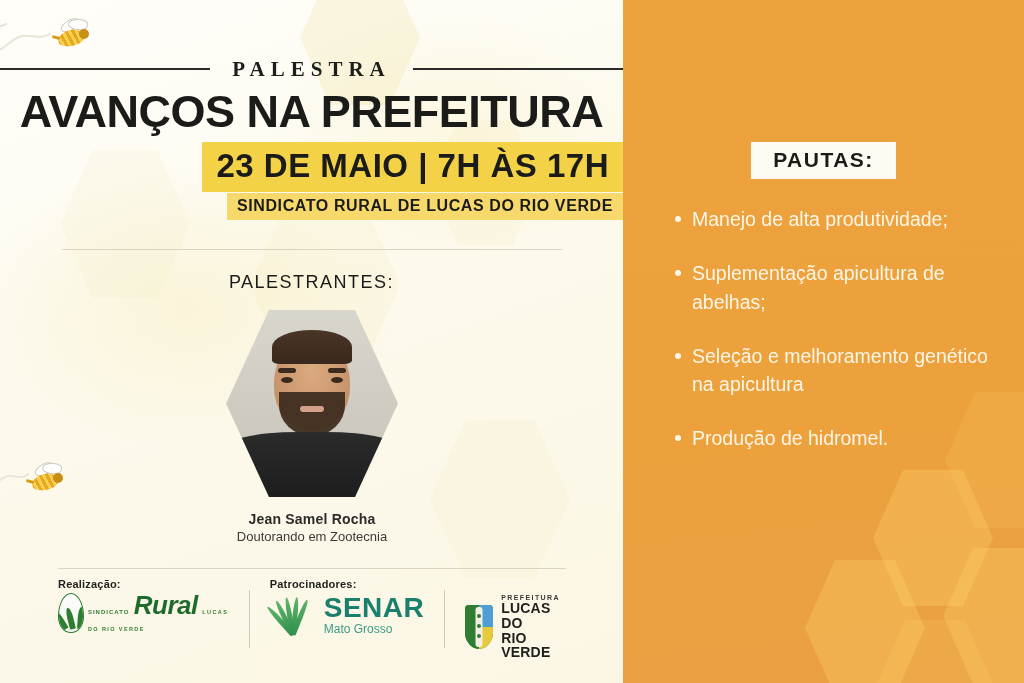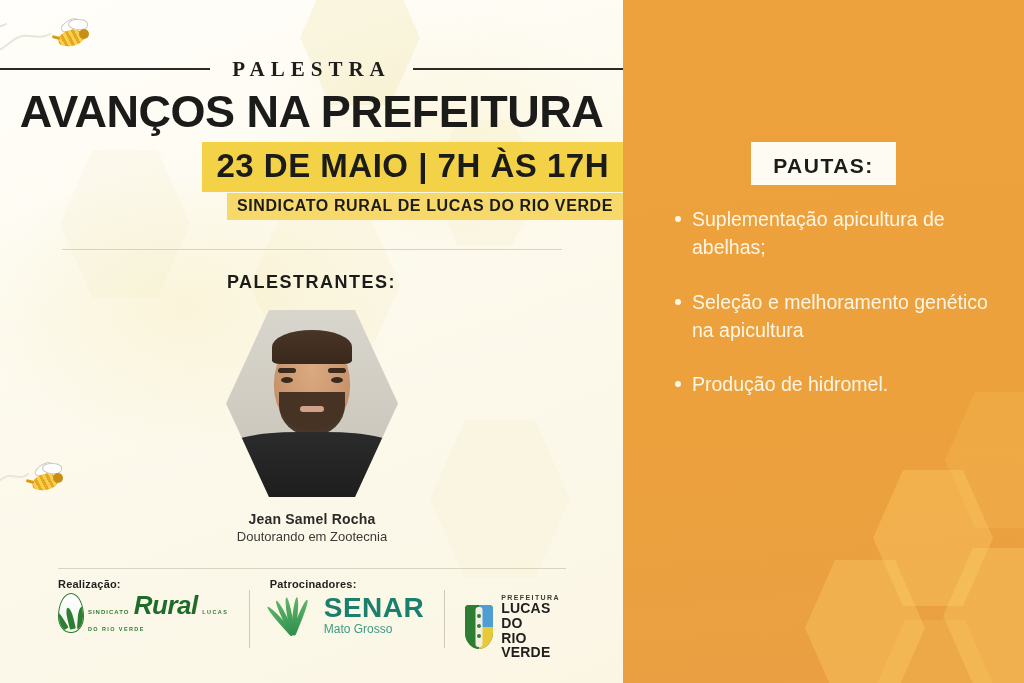--- a/index.html
+++ b/index.html
@@ -351,7 +351,7 @@
     font-size: 21px;
     font-weight: 700;
     letter-spacing: 1.5px;
-    padding: 12px 22px 7px 22px;
+    padding: 6px 22px 7px 22px;
   }
 
   #agenda-list {

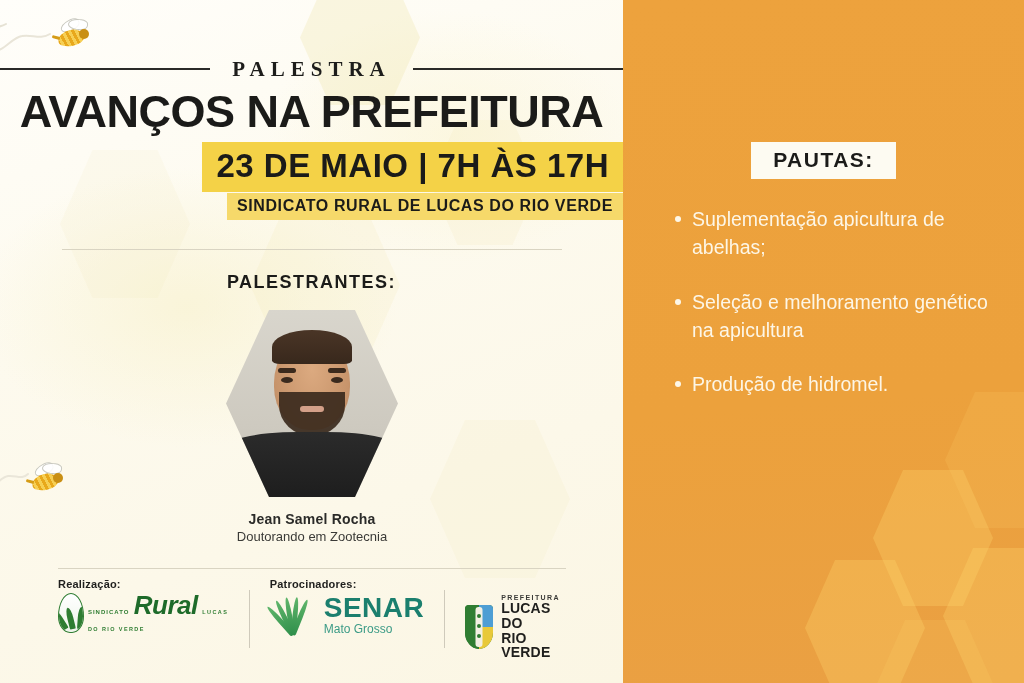--- a/index.html
+++ b/index.html
@@ -581,6 +581,10 @@
     <ul id="agenda-list" style="list-style:none;">
       <li class="agenda-item">
         <span class="agenda-bullet"></span>
+        <span class="agenda-text">Manejo de alta produtividade;</span>
+      </li>
+      <li class="agenda-item">
+        <span class="agenda-bullet"></span>
         <span class="agenda-text">Suplementação apicultura de abelhas;</span>
       </li>
       <li class="agenda-item">

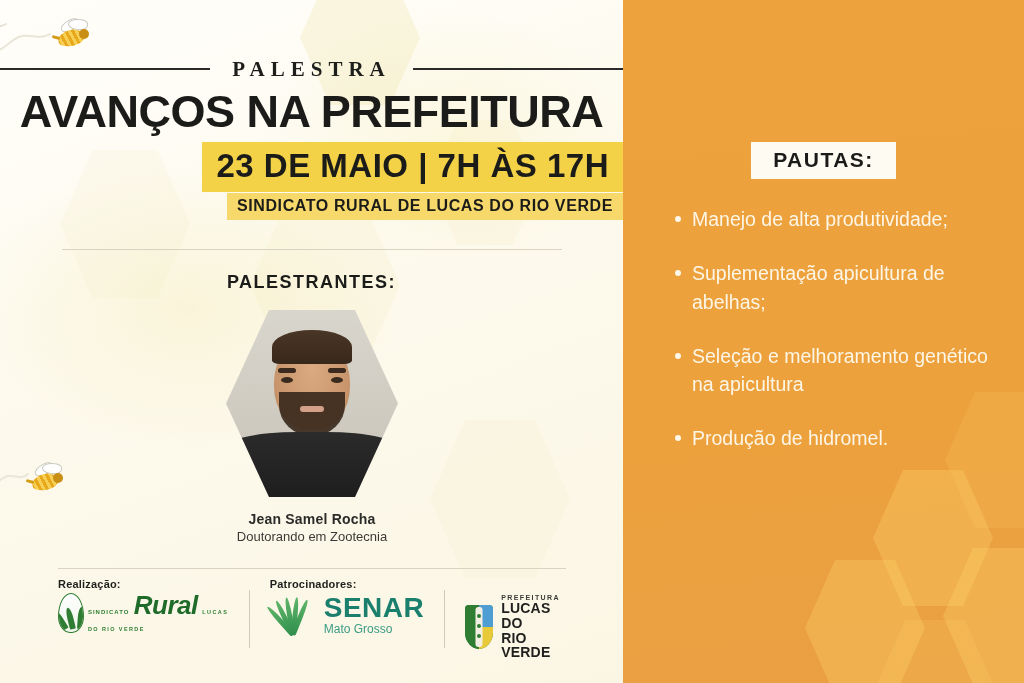--- a/index.html
+++ b/index.html
@@ -129,7 +129,7 @@
     width: 623px;
     text-align: center;
     font-size: 18px;
-    font-weight: 700;
+    font-weight: 400;
     letter-spacing: 1.5px;
     color: #1b1b19;
   }

